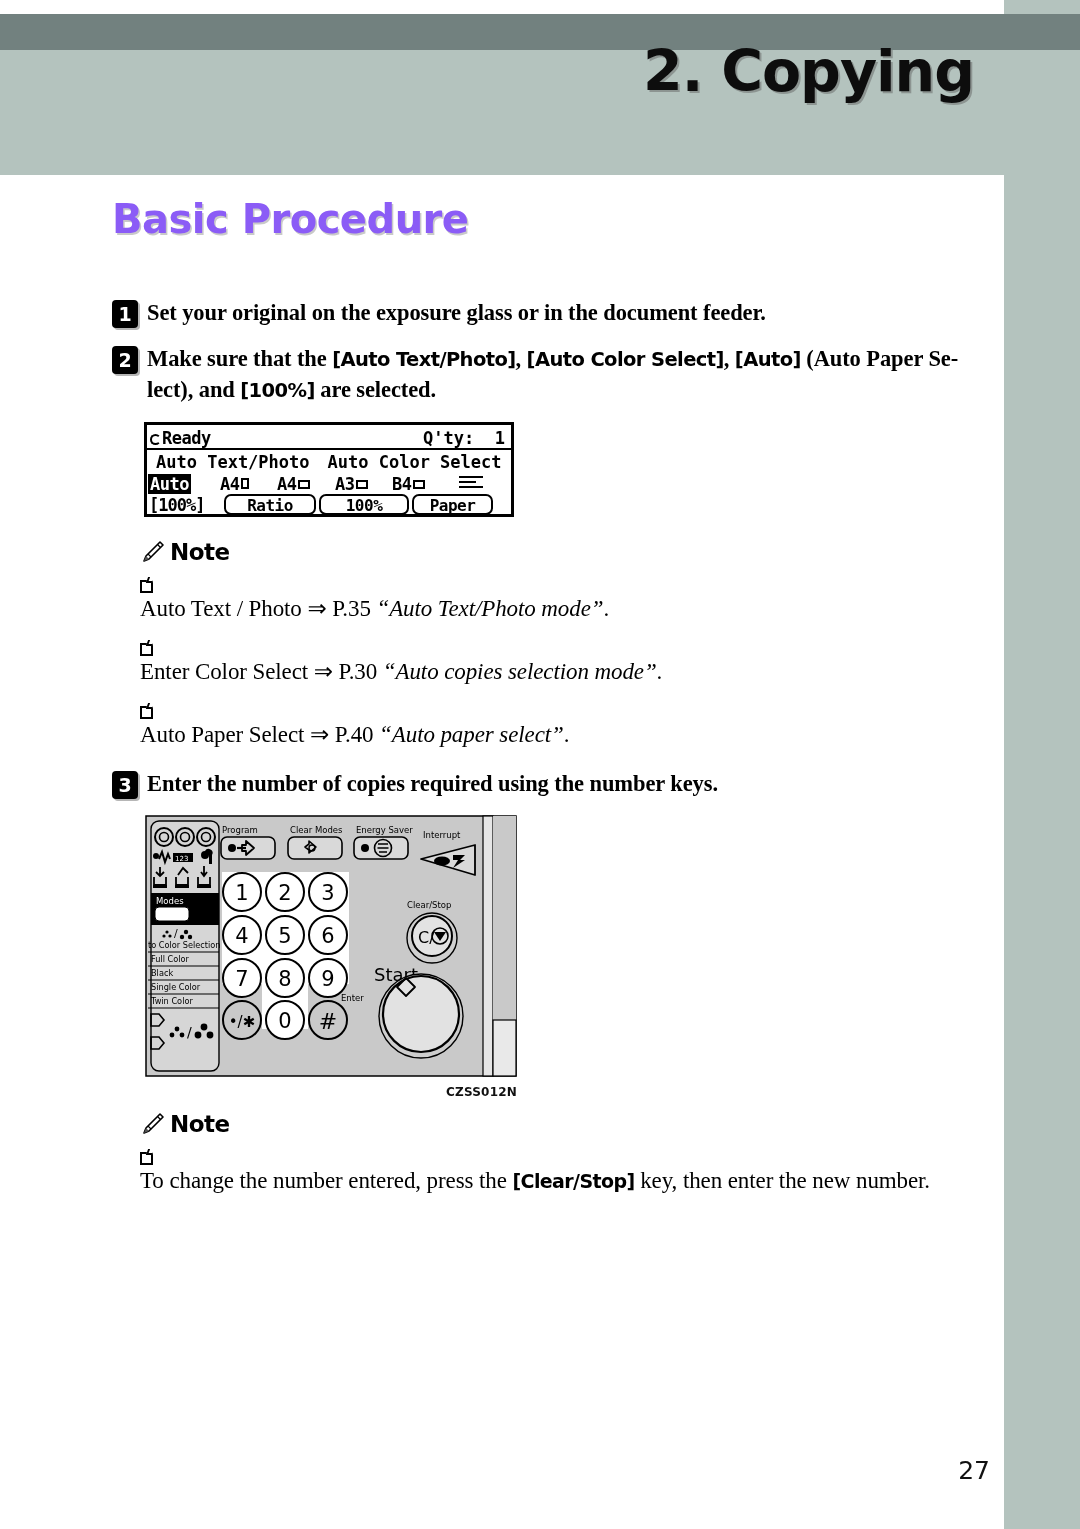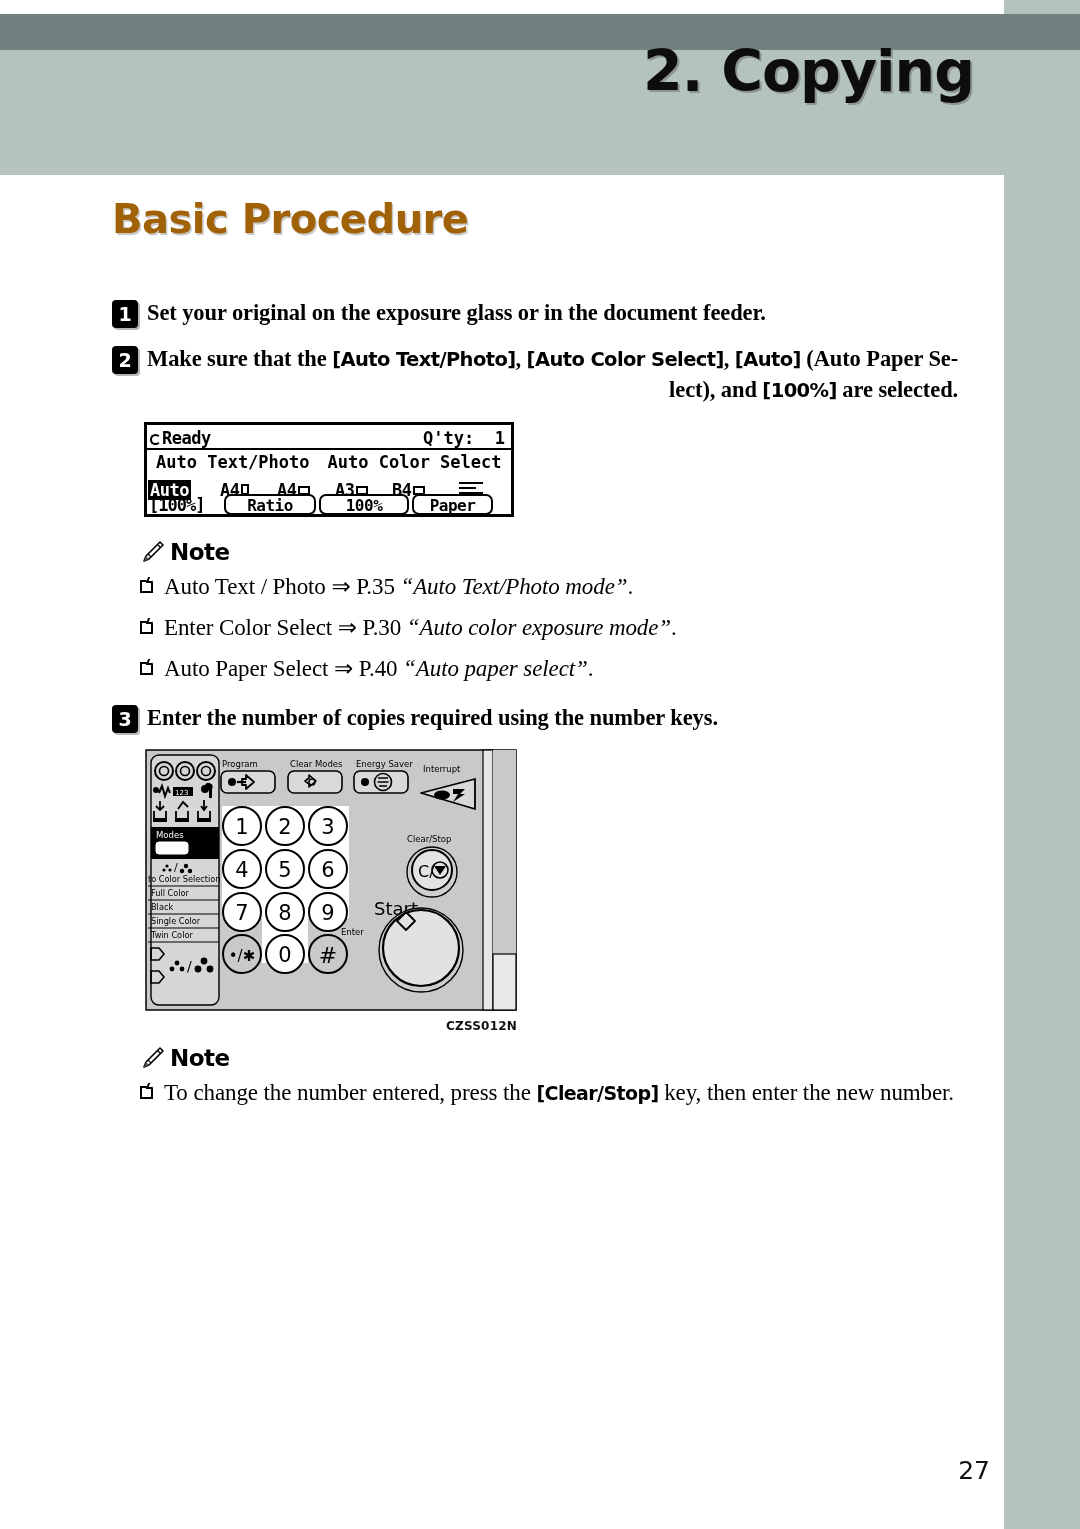--- a/index.html
+++ b/index.html
@@ -54,7 +54,7 @@
     font-weight:700;
     font-size:40px;
     letter-spacing:-.5px;
-    color:#a16207;
+    color:#8b5cf6;
     margin:0 0 56px 0;
     text-shadow:1.5px 1.5px 0 rgba(120,120,120,.4);
   }

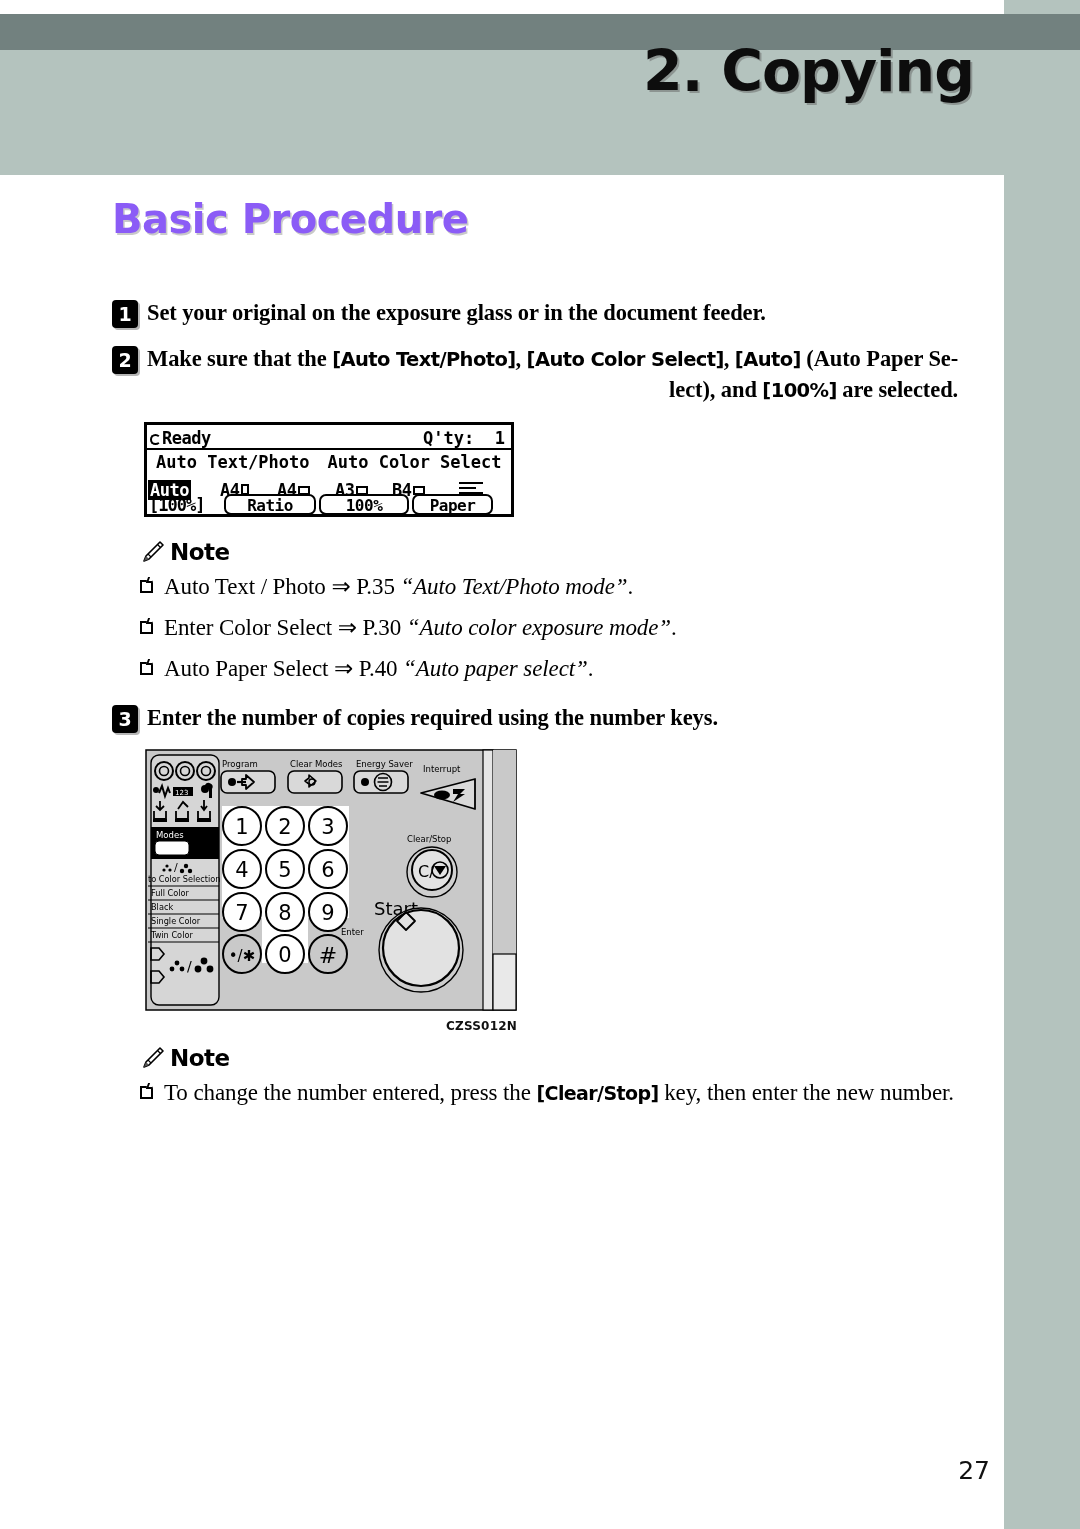--- a/index.html
+++ b/index.html
@@ -83,7 +83,6 @@
     line-height:30px;
     color:#000;
     letter-spacing:-.1px;
-    text-align:right;
   }
   .kb {
     font-family:"DejaVu Sans", sans-serif;

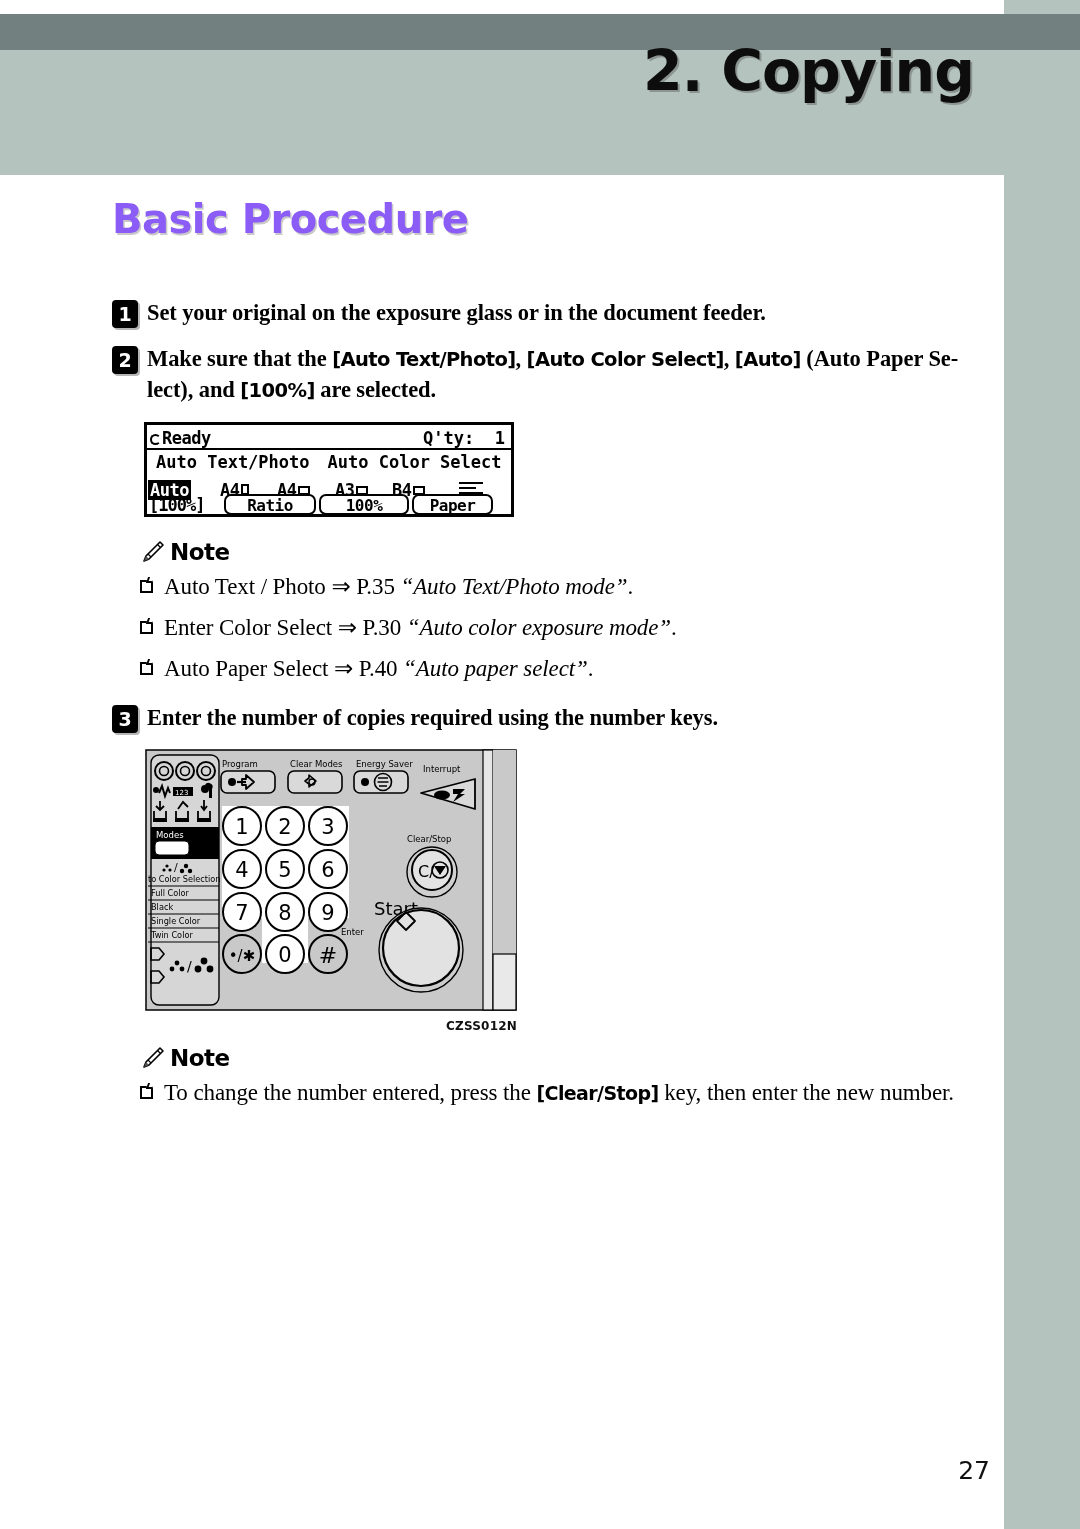--- a/index.html
+++ b/index.html
@@ -104,7 +104,7 @@
   .lcd .row { position:absolute; left:0; width:100%; }
   .lcd-r1 { top:0px; height:25px; border-bottom:2px solid #000; }
   .lcd-r2 { top:25px; height:24px; }
-  .lcd-r3 { top:53px; height:24px; }
+  .lcd-r3 { top:47px; height:24px; }
   .lcd-r4 { top:69px; height:23px; }
 
   .lcd-ready {

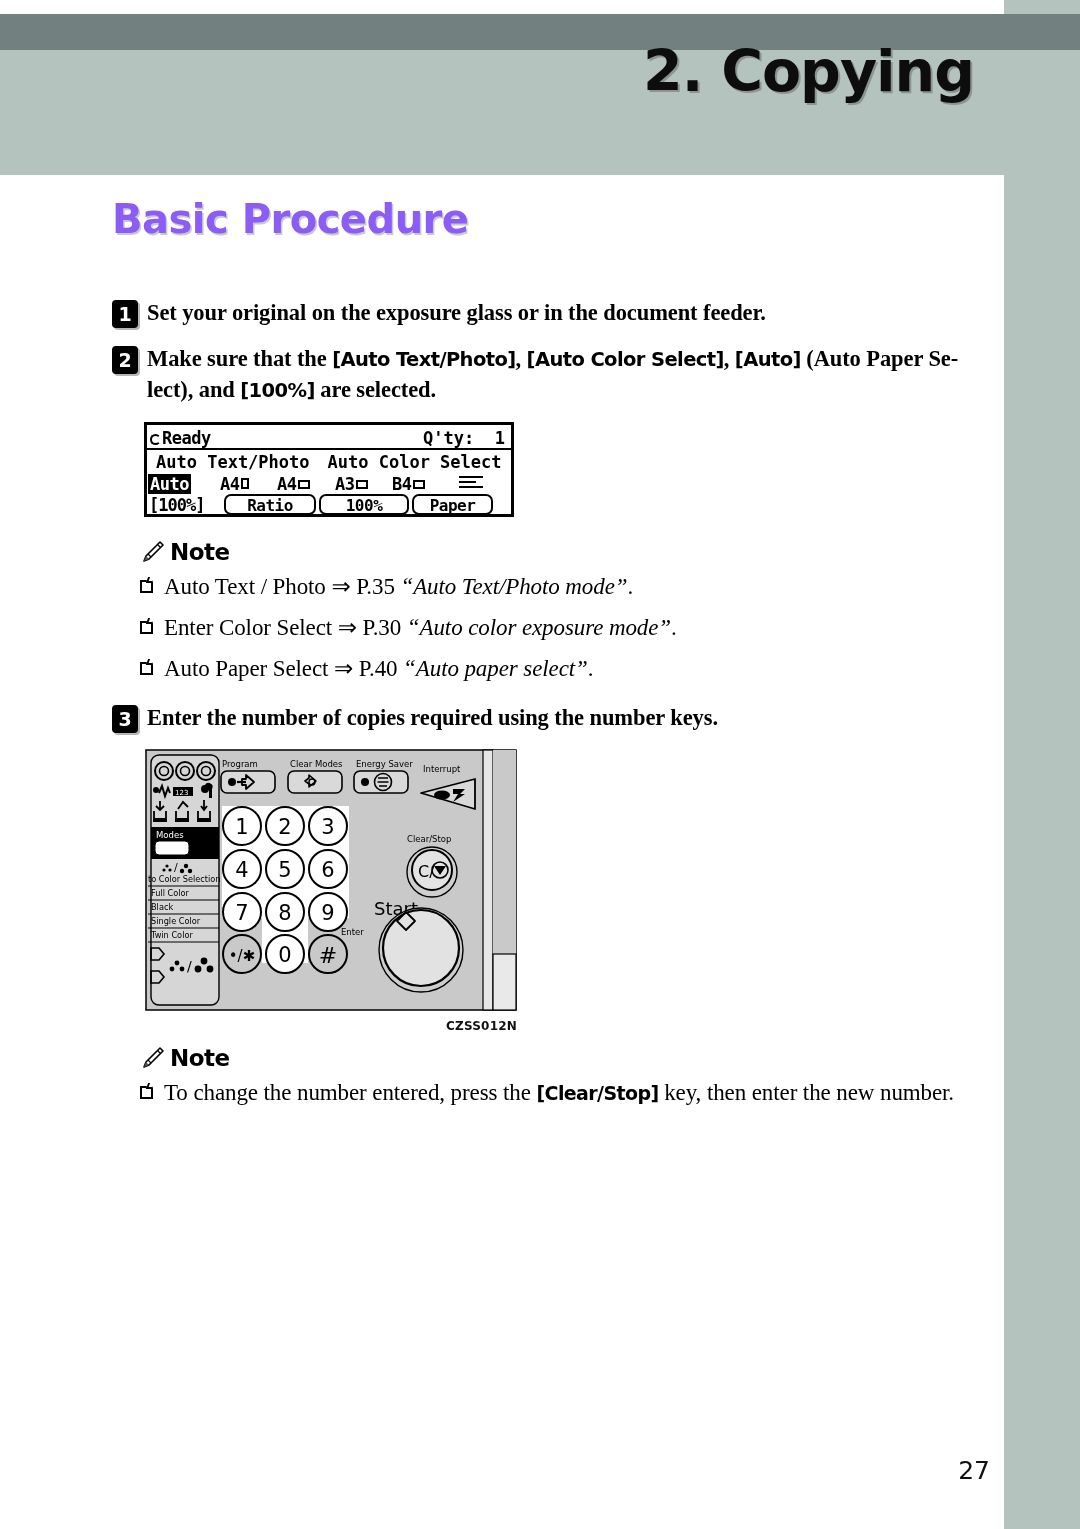--- a/index.html
+++ b/index.html
@@ -184,6 +184,7 @@
     font-size:23px;
     line-height:32px;
     letter-spacing:-.1px;
+    flex-direction:column;
   }
   .bullet {
     flex:0 0 auto;

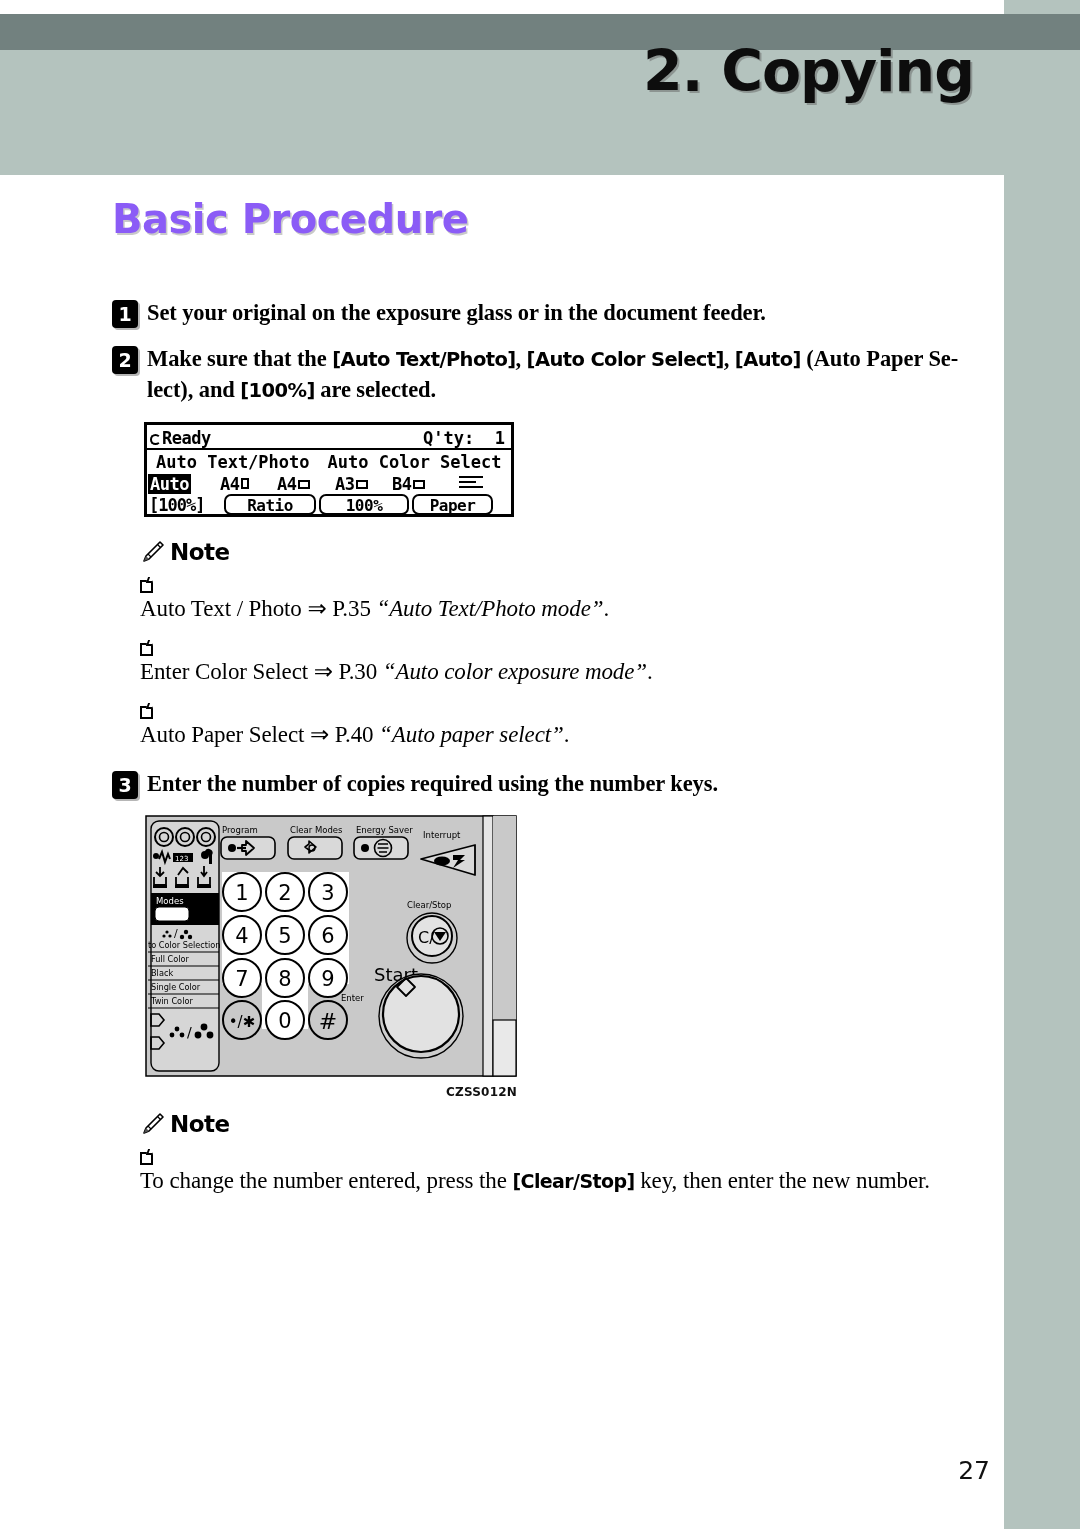--- a/index.html
+++ b/index.html
@@ -303,7 +303,7 @@
     </div>
     <div class="note-item">
       <span class="bullet"></span>
-      <span class="note-text"><span>Enter Color Select ⇒ P.30 </span><i>“Auto color exposure mode”</i><span>.</span></span>
+      <span class="note-text"><span>Enter Color Select ⇒ P.30 </span><i>“Auto copies selection mode”</i><span>.</span></span>
     </div>
     <div class="note-item">
       <span class="bullet"></span>

